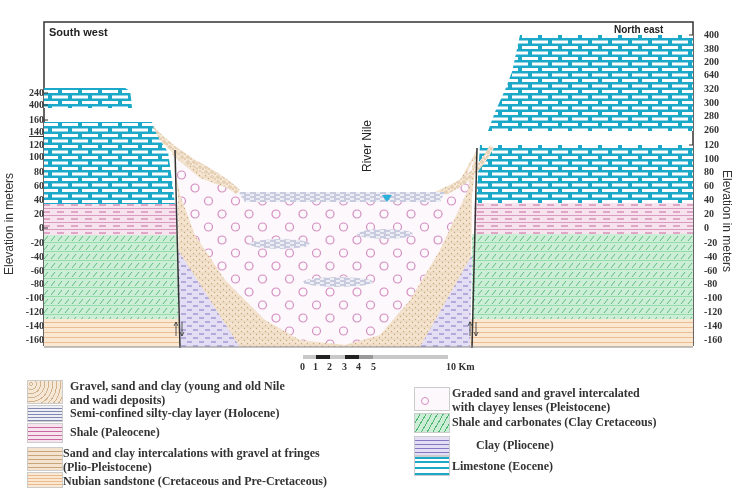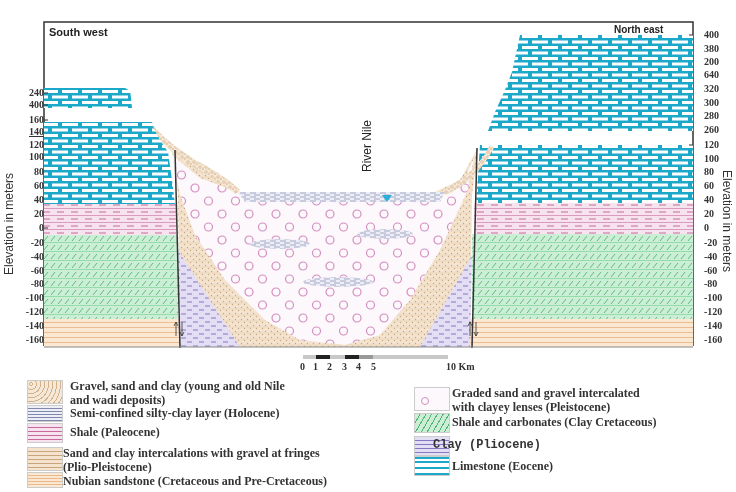--- a/index.html
+++ b/index.html
@@ -217,7 +217,7 @@
   <div class="ltxt" style="left:452px;top:415px;">Shale and carbonates (Clay Cretaceous)</div>
 
   <div class="sw" style="left:414px;top:436px;height:18px;background:repeating-linear-gradient(180deg,#e3def3 0 3px,#8577c4 3px 4px);"></div>
-  <div class="ltxt" style="left:433px;top:438px;font-family:Liberation Mono, monospace;">Clay (Pliocene)</div>
+  <div class="ltxt" style="left:476px;top:438px;">Clay (Pliocene)</div>
 
   <div class="sw" style="left:414px;top:456px;height:18px;background:linear-gradient(#1ba8c9,#1ba8c9) 0 0/100% 2px no-repeat,repeating-linear-gradient(180deg,#fff 0 4px,#1ba8c9 4px 6px);"></div>
   <div class="ltxt" style="left:452px;top:459px;">Limestone (Eocene)</div>

